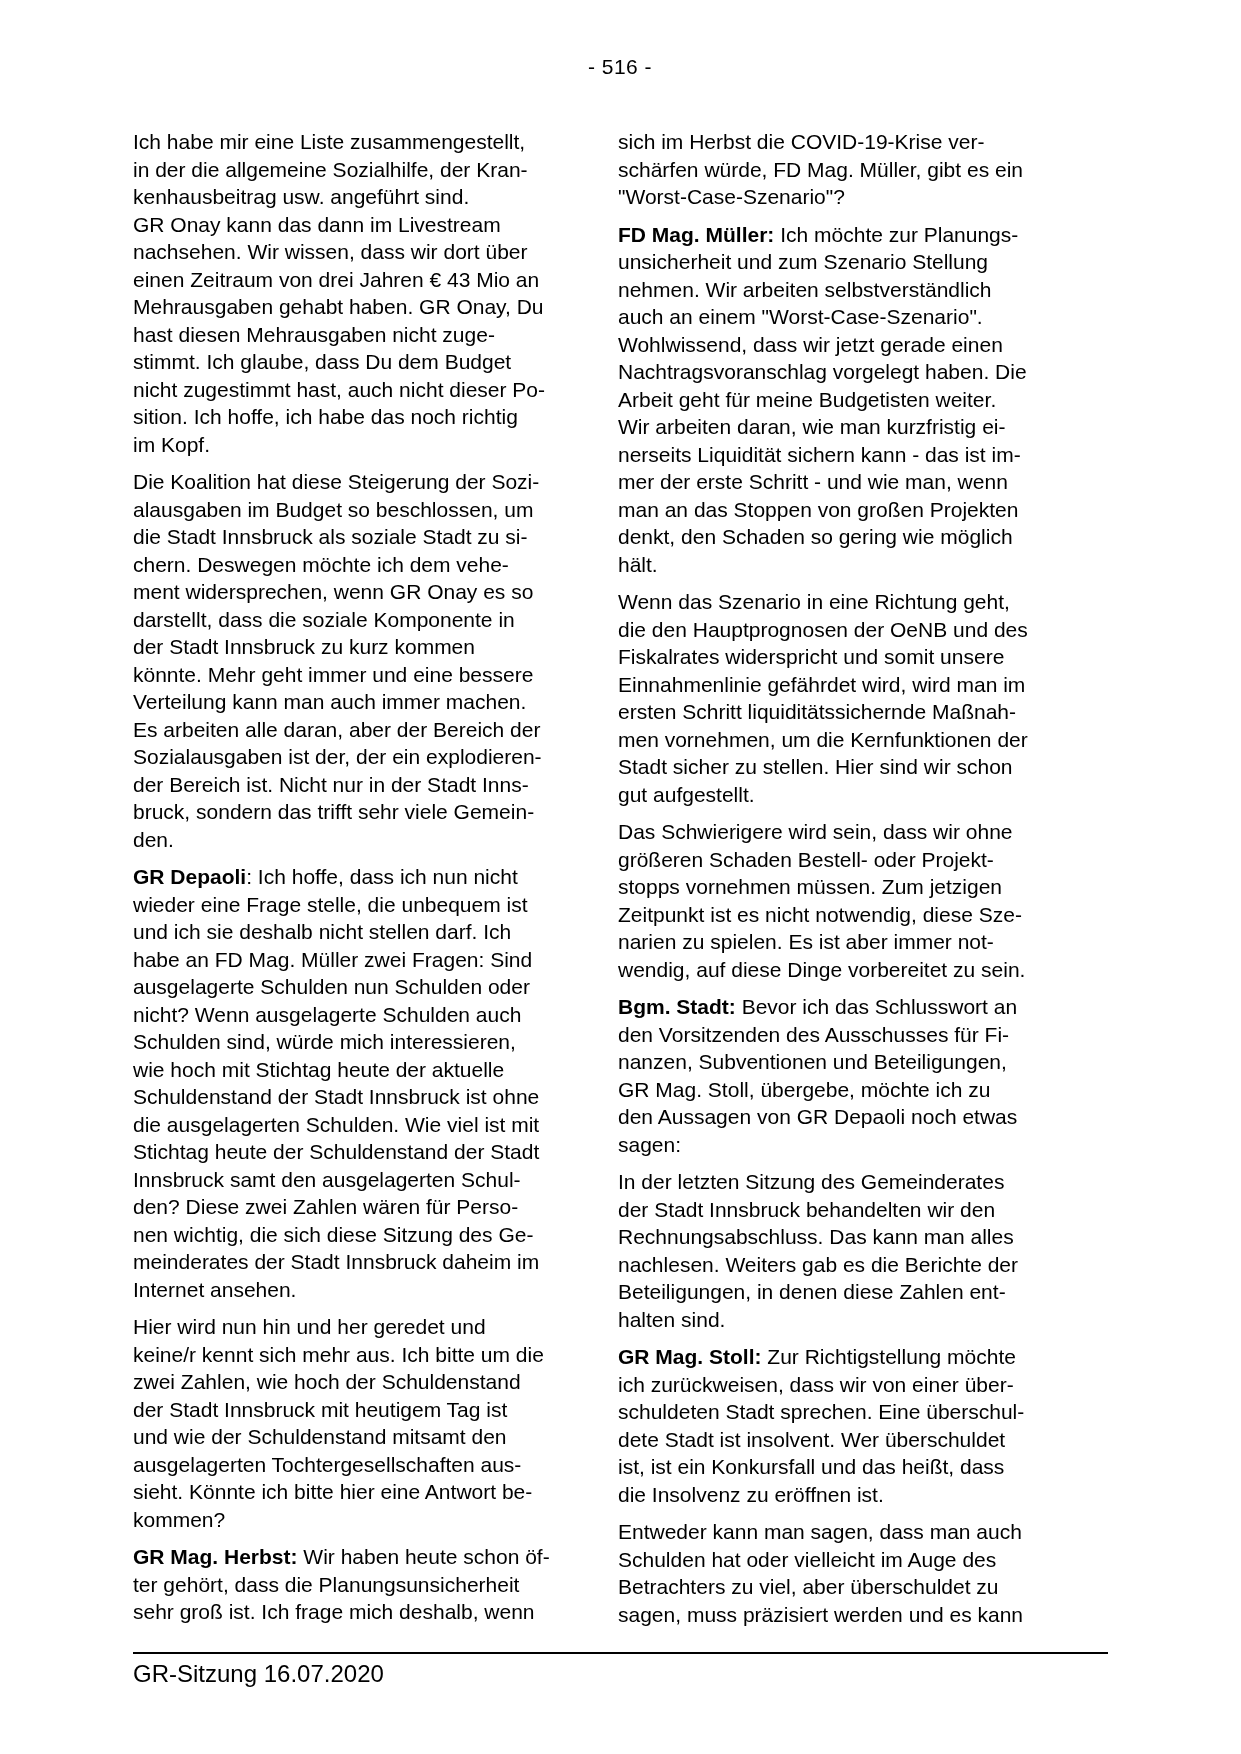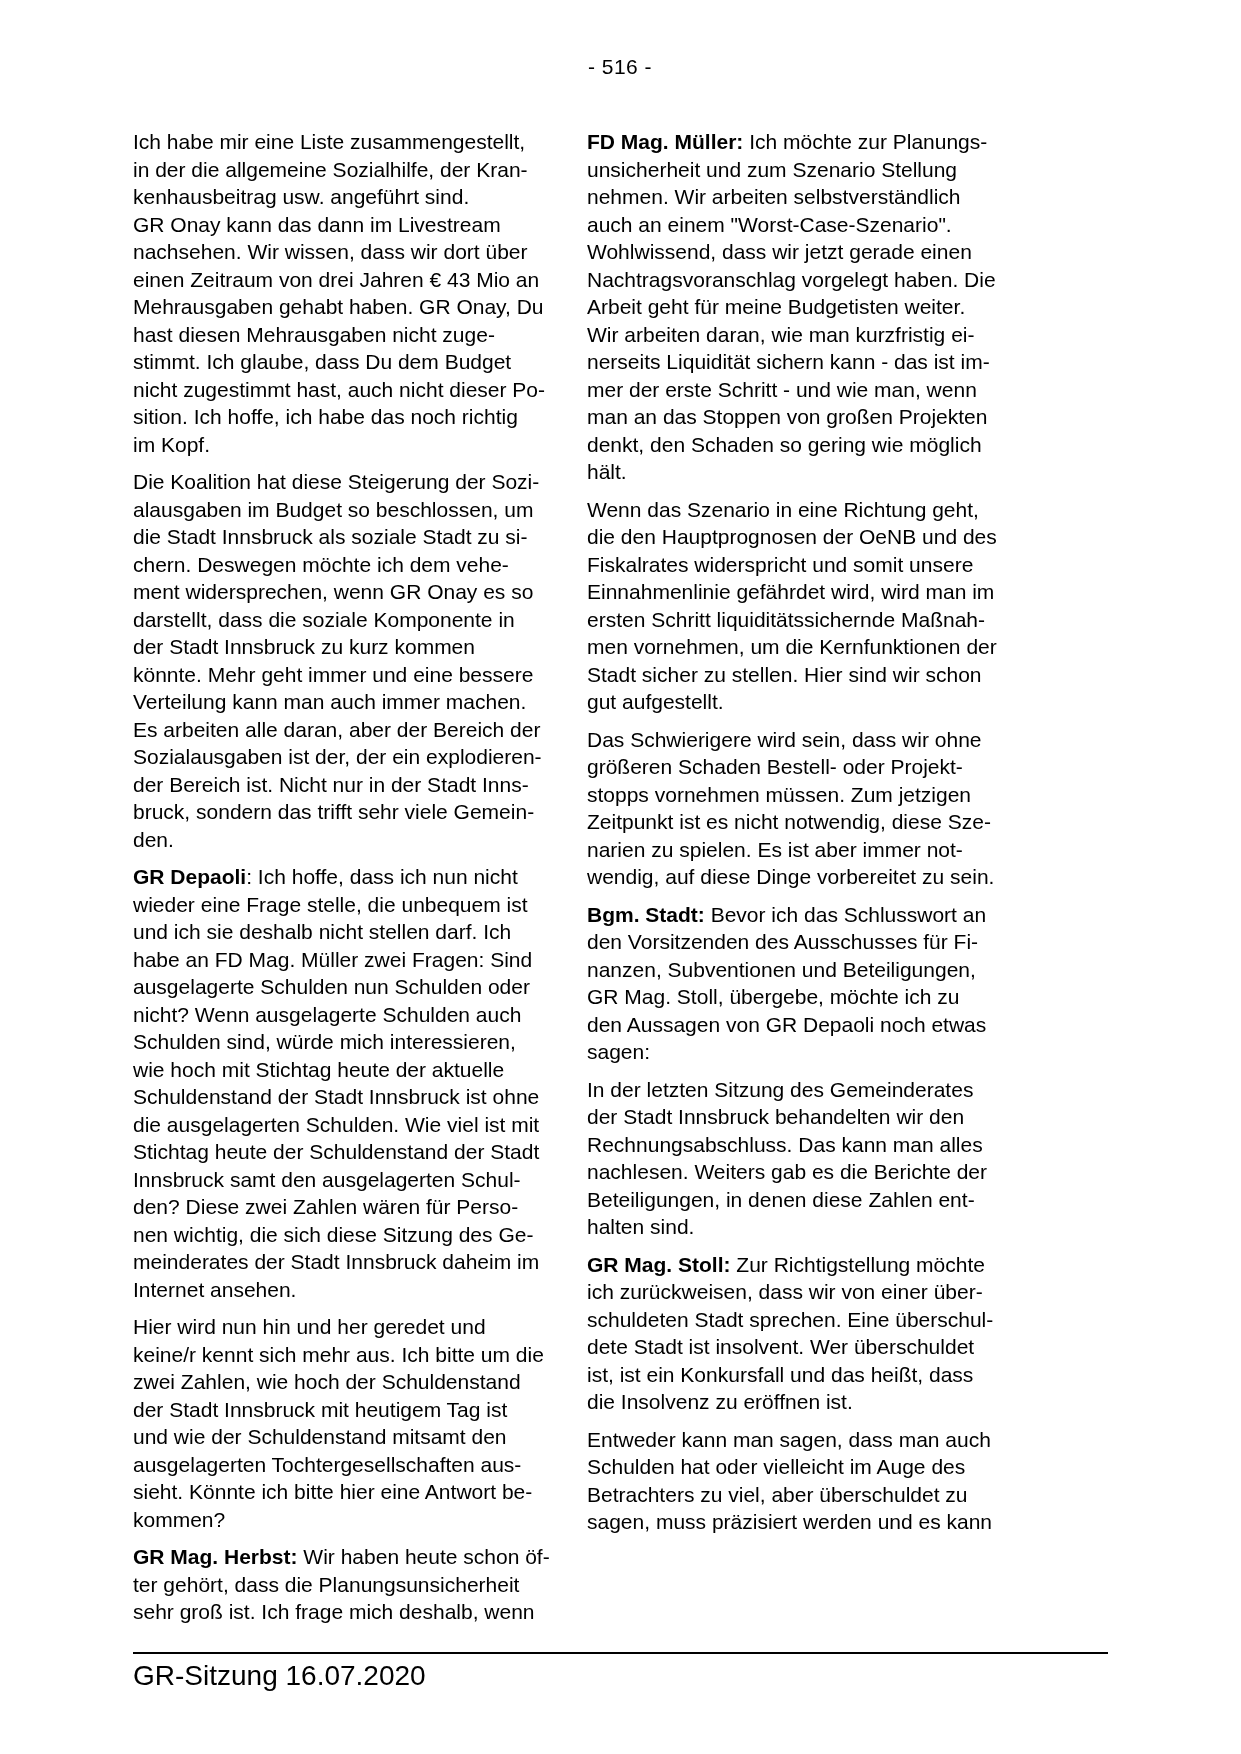--- a/index.html
+++ b/index.html
@@ -31,7 +31,7 @@
     left: 133px;
     width: 974px;
     display: flex;
-    gap: 14px;
+    gap: 45px;
   }
   .column {
     width: 440px;

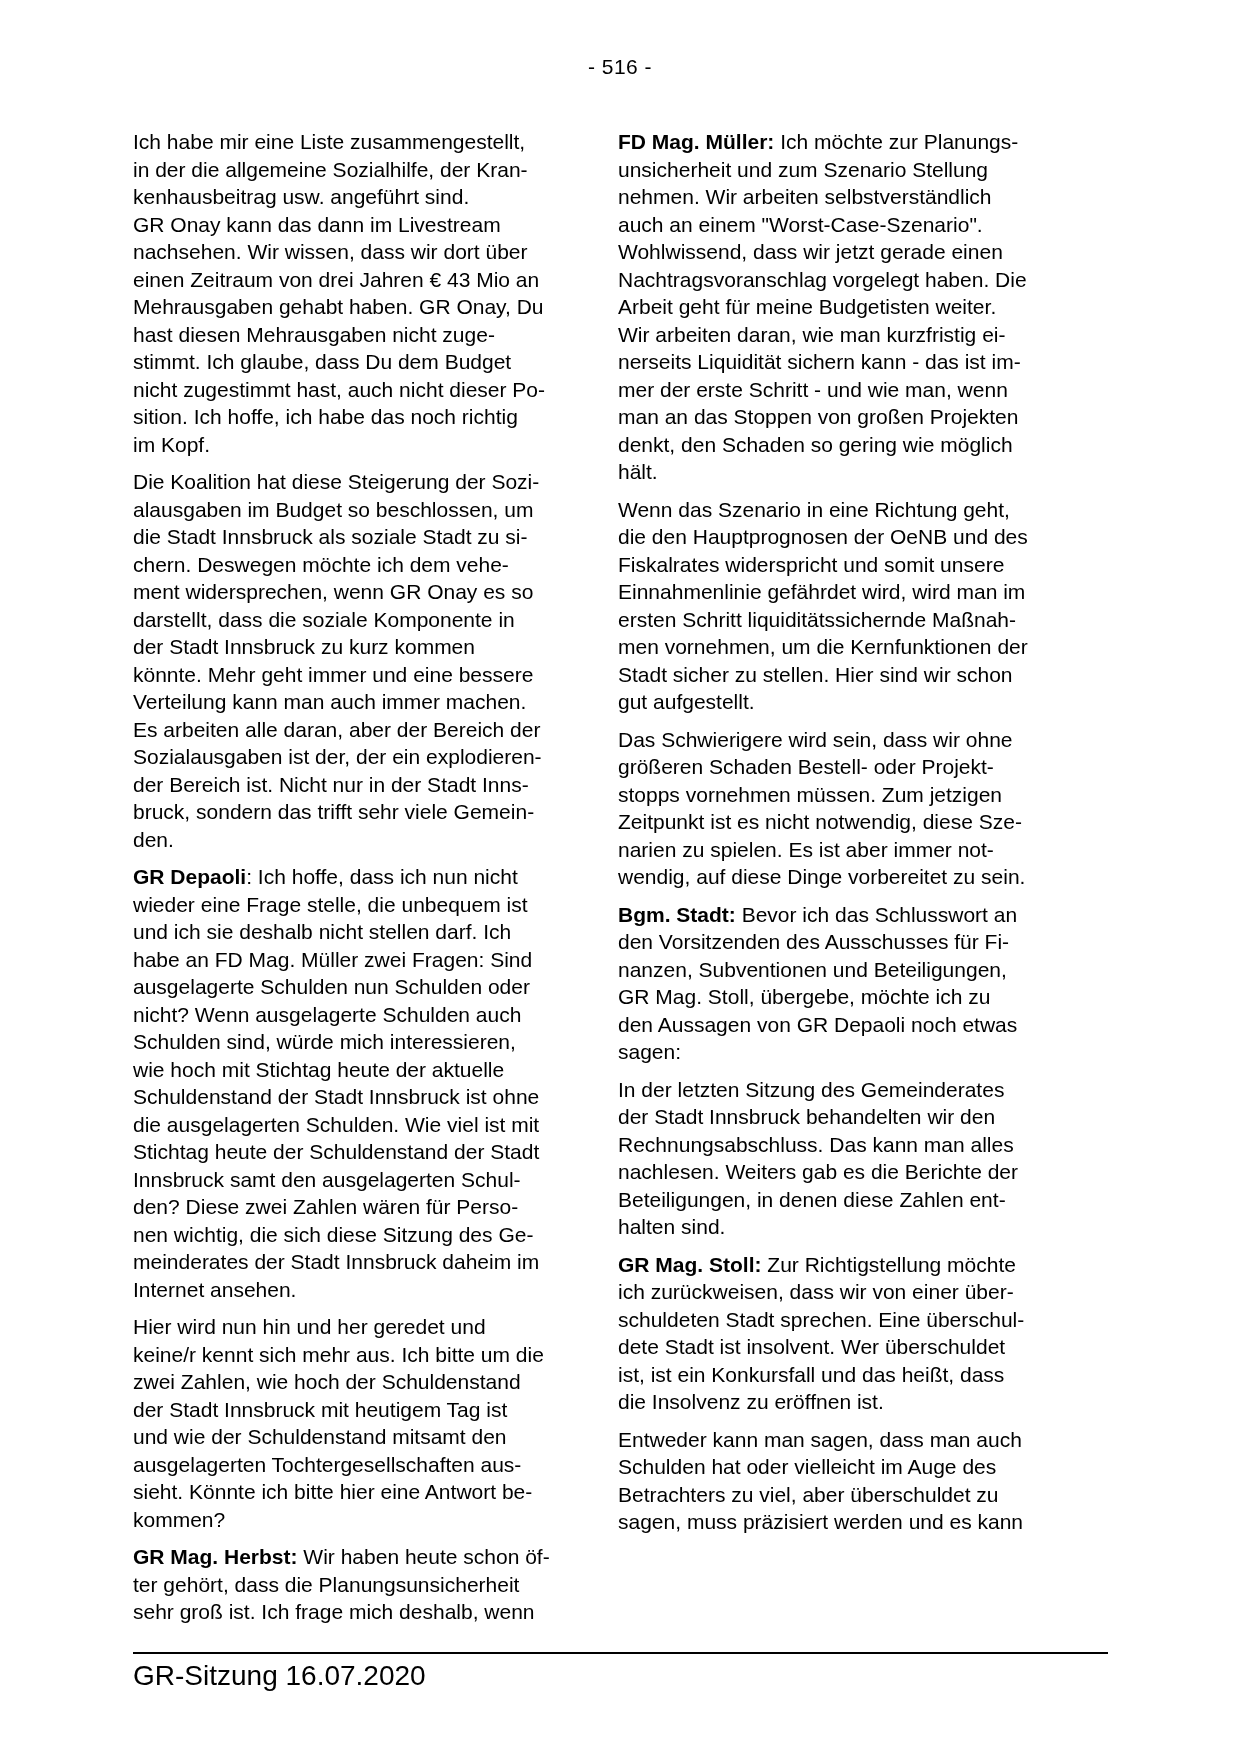--- a/index.html
+++ b/index.html
@@ -122,6 +122,9 @@
     </div>
 
     <div class="column">
+      <p class="para"><span class="speaker"></span><span>sich im Herbst die COVID-19-Krise ver-
+schärfen würde, FD Mag. Müller, gibt es ein
+"Worst-Case-Szenario"?</span></p>
       <p class="para"><span class="speaker">FD Mag. Müller:</span><span> Ich möchte zur Planungs-
 unsicherheit und zum Szenario Stellung
 nehmen. Wir arbeiten selbstverständlich

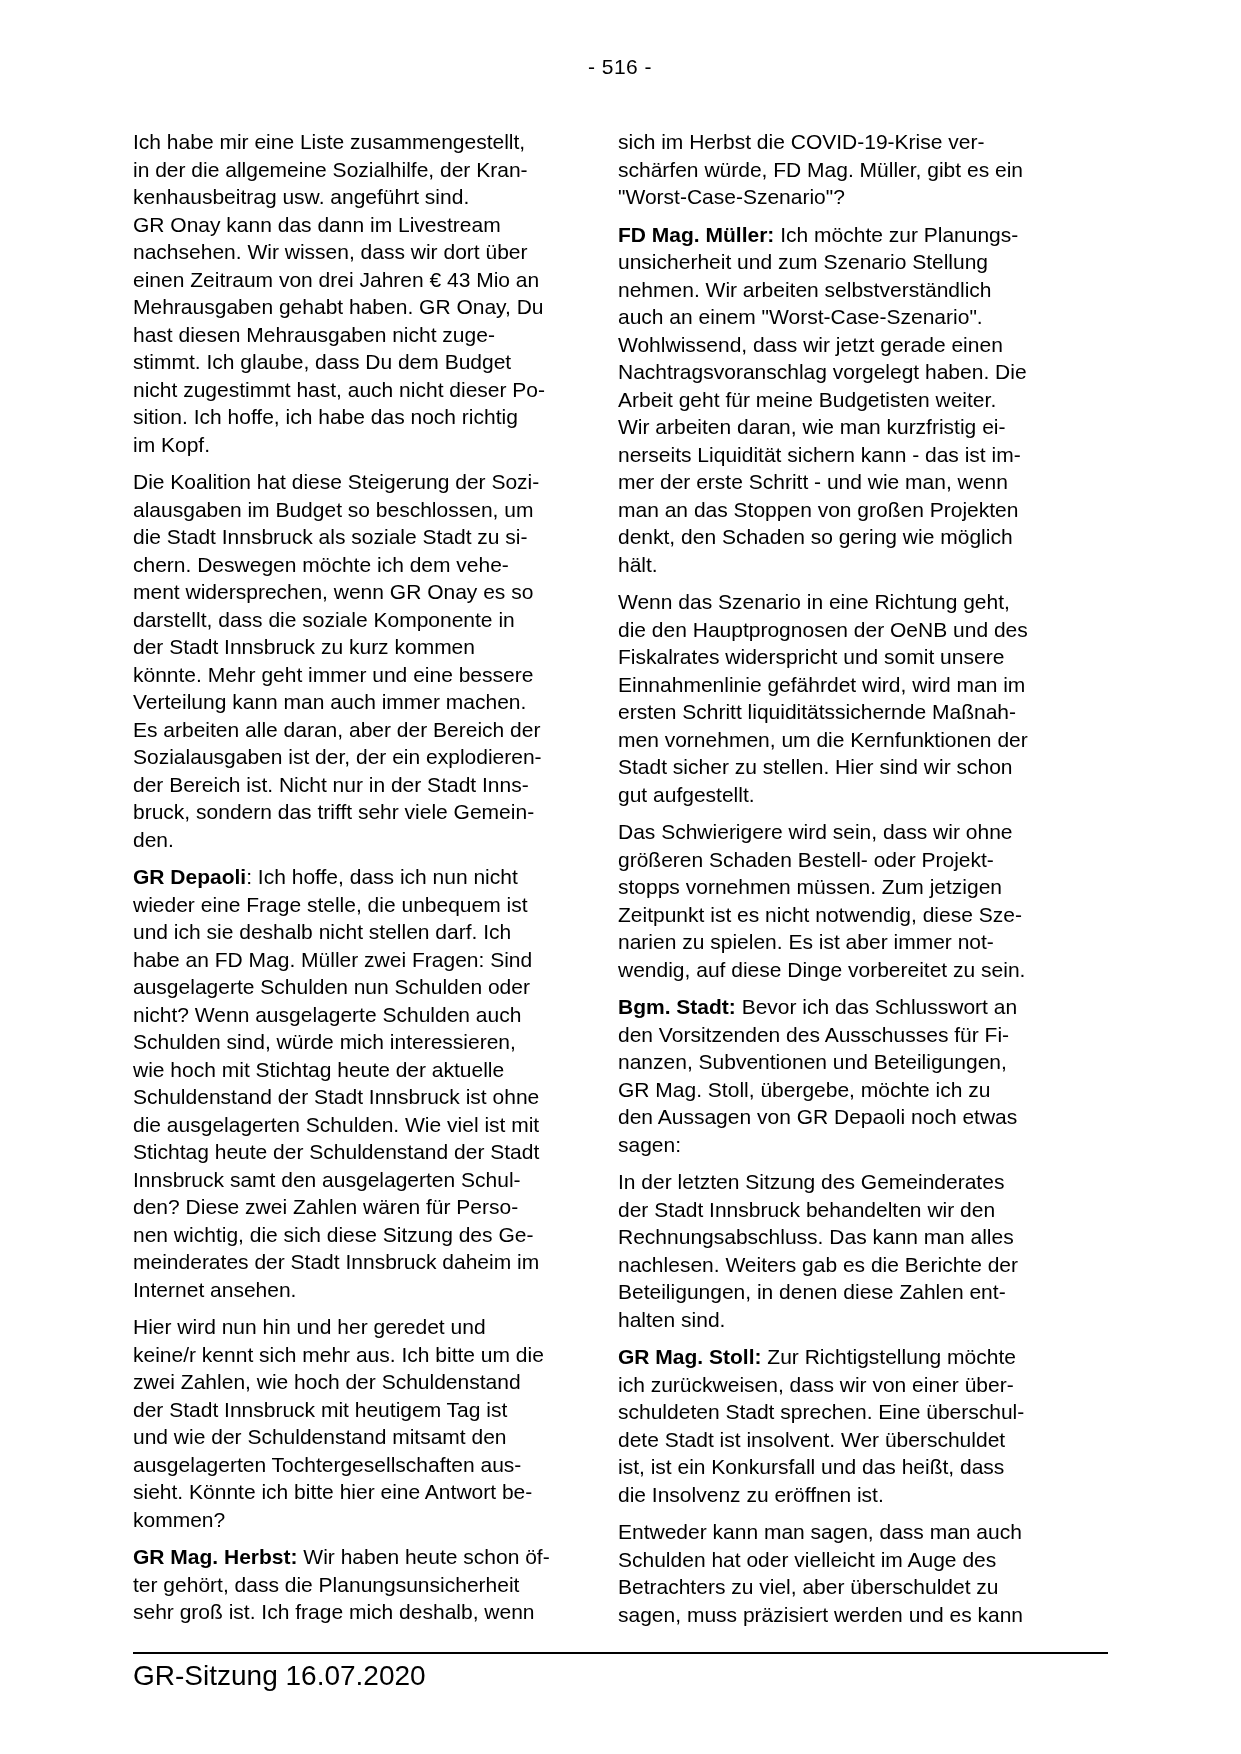--- a/index.html
+++ b/index.html
@@ -53,7 +53,7 @@
     width: 975px;
     border-top: 2px solid #000000;
     padding-top: 6px;
-    font-size: 28px;
+    font-size: 24px;
   }
 </style>
 </head>

